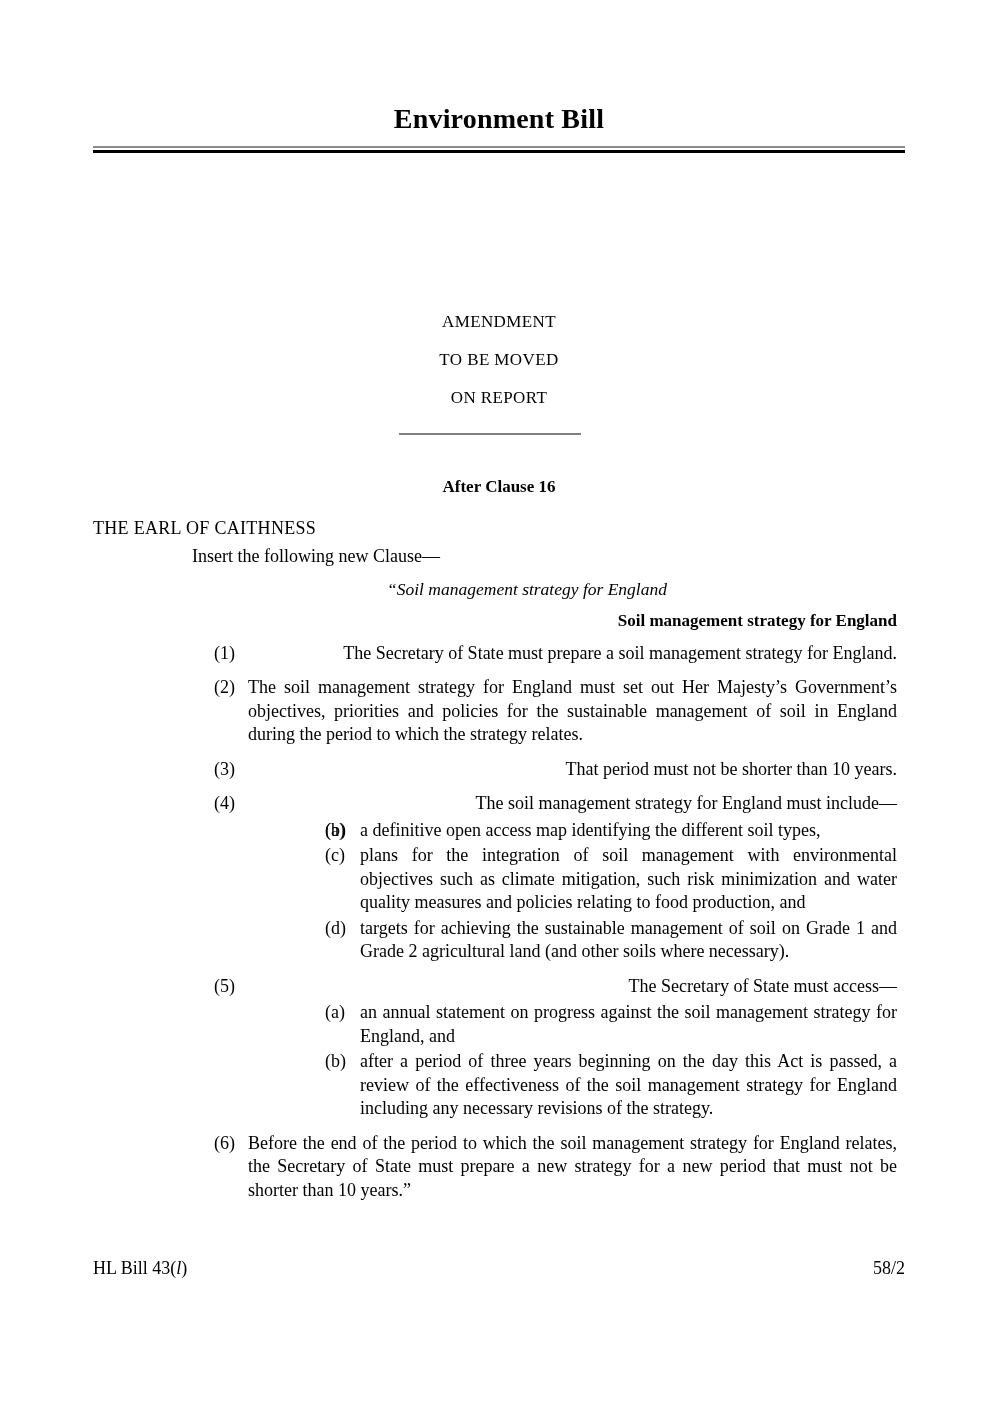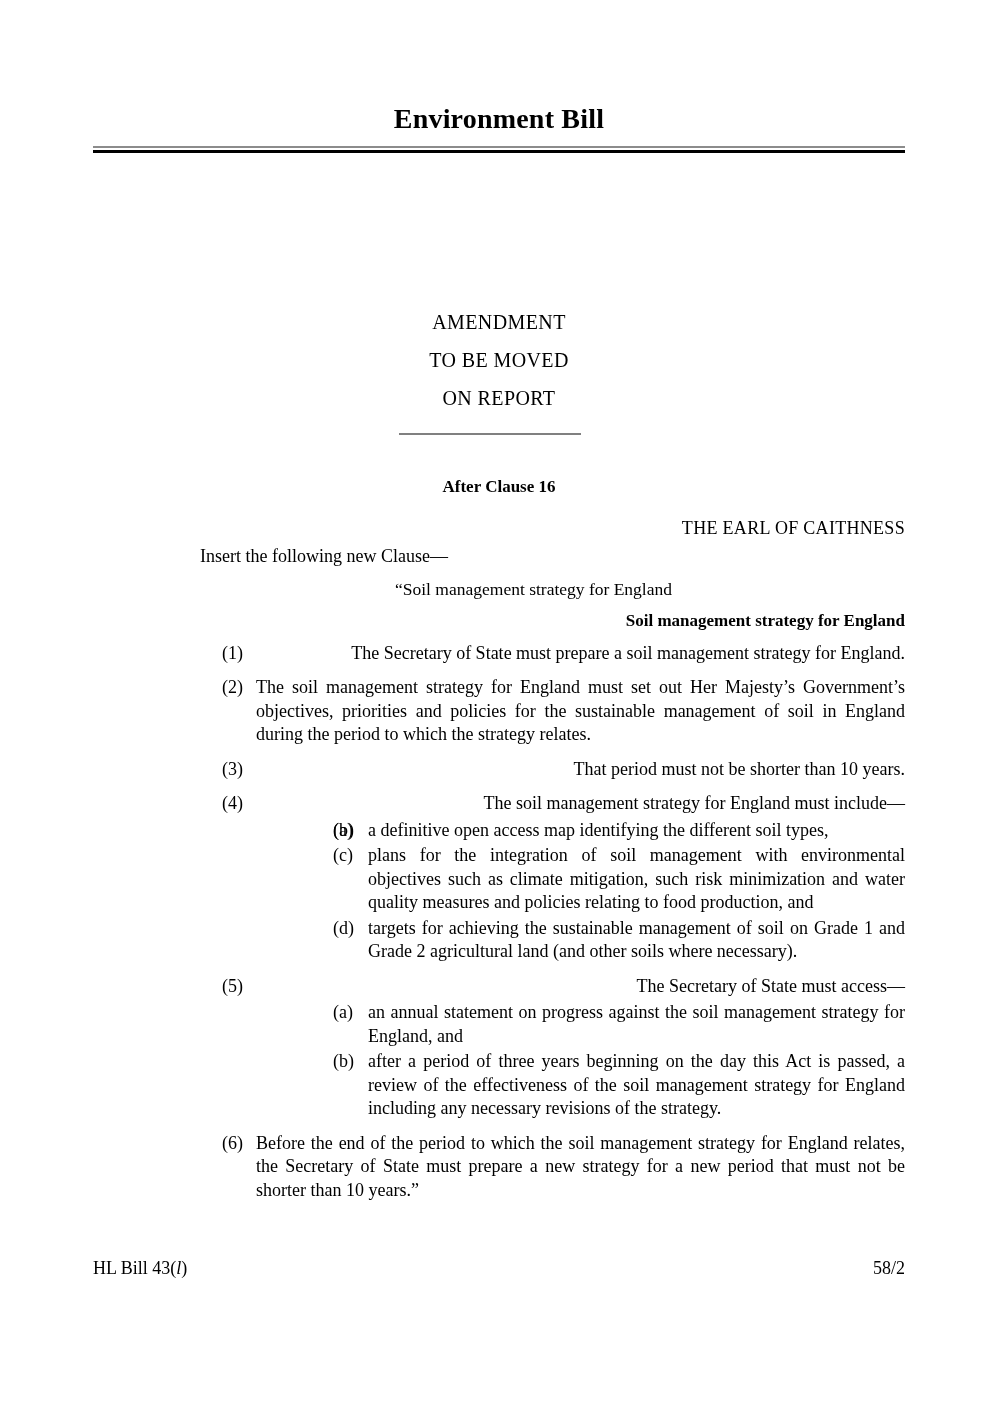--- a/index.html
+++ b/index.html
@@ -63,7 +63,7 @@
     top: 303px;
     width: 812px;
     text-align: center;
-    font-size: 20px;
+    font-size: 17px;
     line-height: 38px;
   }
   .banner .b-line {

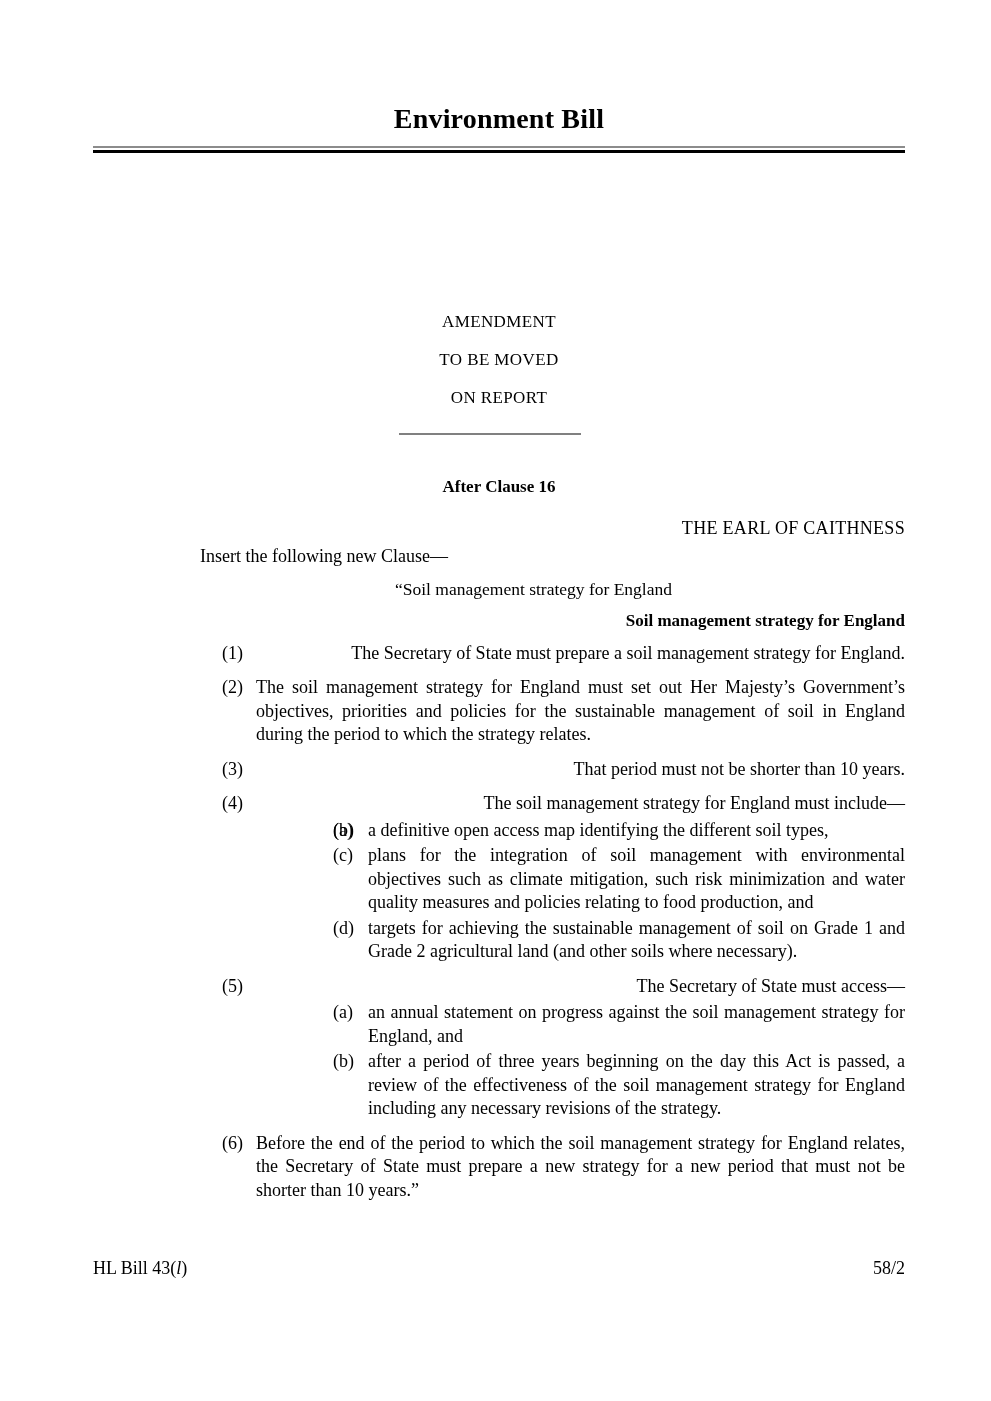--- a/index.html
+++ b/index.html
@@ -94,7 +94,7 @@
     left: 93px;
     top: 518px;
     width: 812px;
-    text-align: right;
+    text-align: left;
     font-size: 18px;
     letter-spacing: 0.3px;
   }

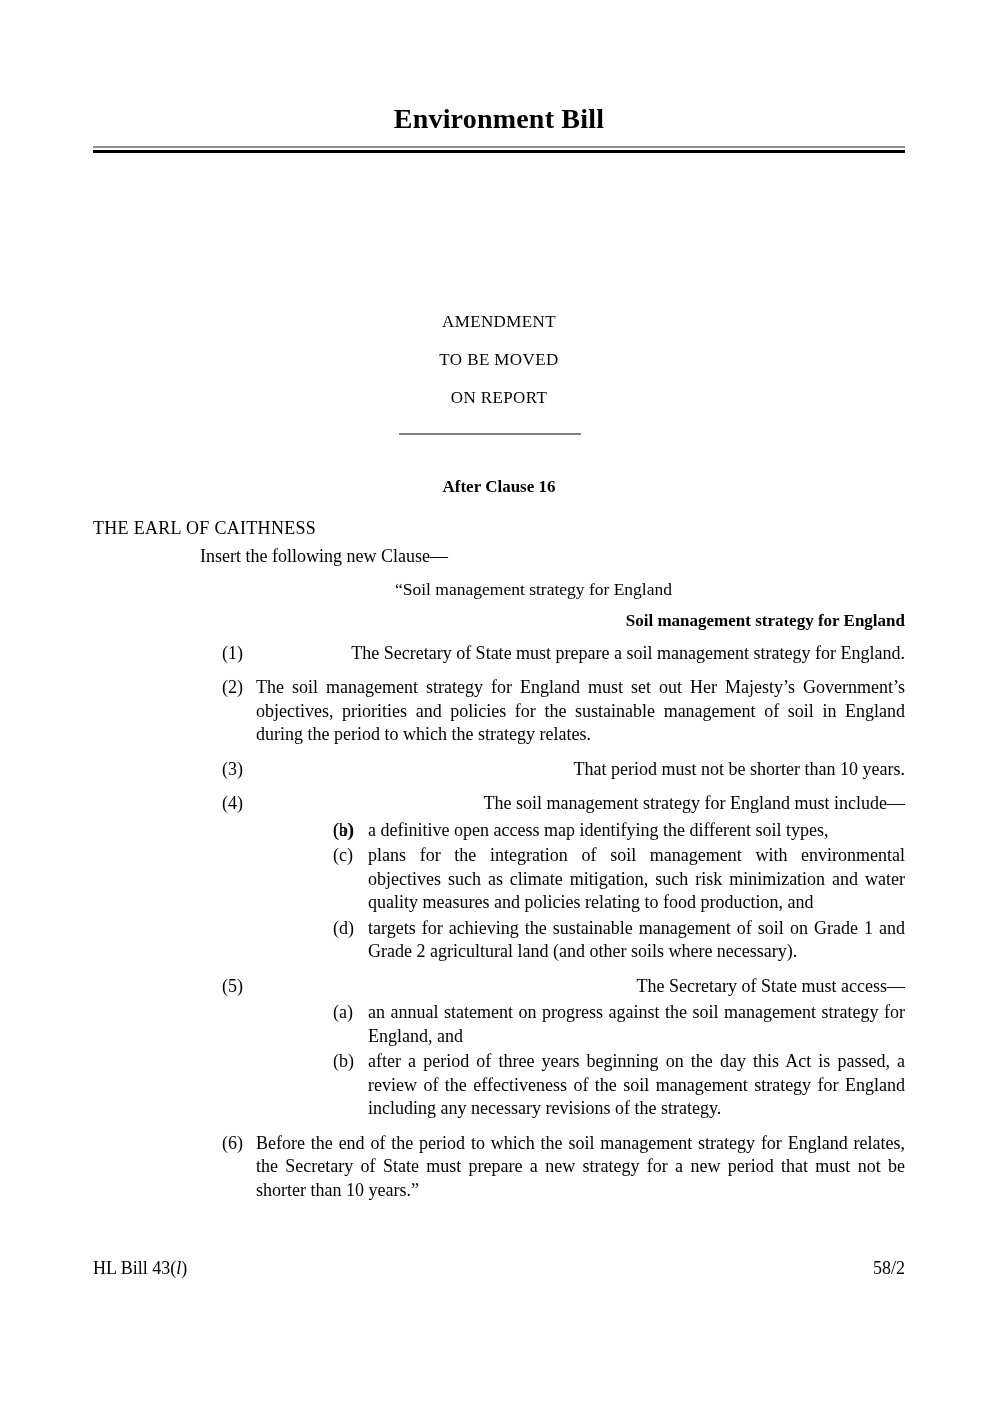--- a/index.html
+++ b/index.html
@@ -101,7 +101,7 @@
 
   .body-block {
     position: absolute;
-    left: 200px;
+    left: 192px;
     top: 545px;
     width: 705px;
     font-size: 18px;

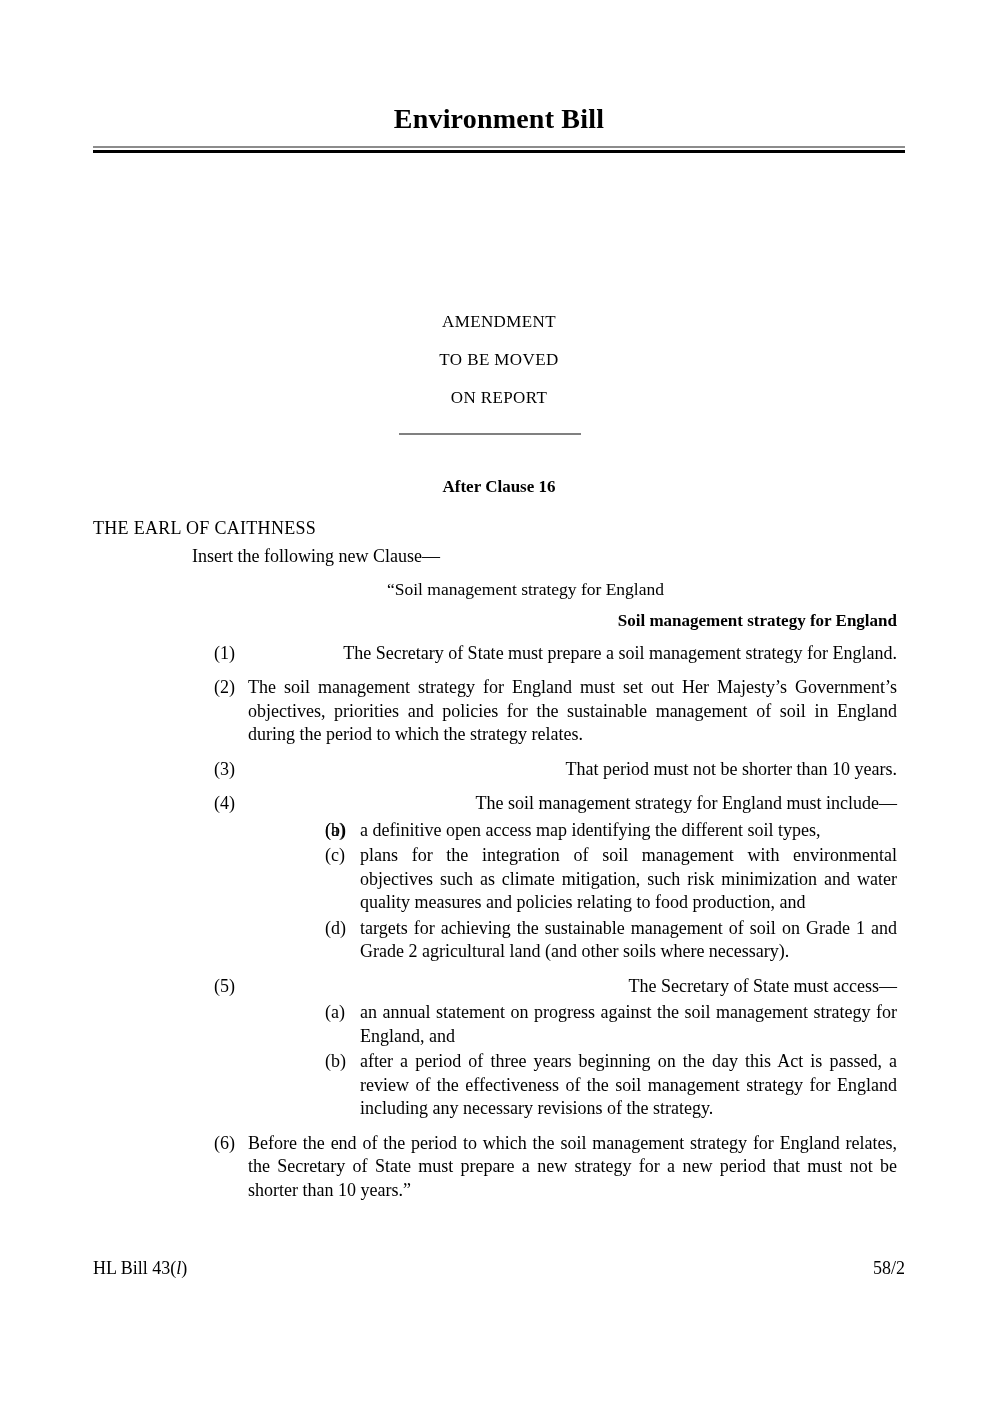--- a/index.html
+++ b/index.html
@@ -114,6 +114,7 @@
   .quoted-title {
     margin: 9px 0 0 0;
     padding-left: 195px;
+    font-style: italic;
     font-size: 17.5px;
   }
   .new-clause-head {

